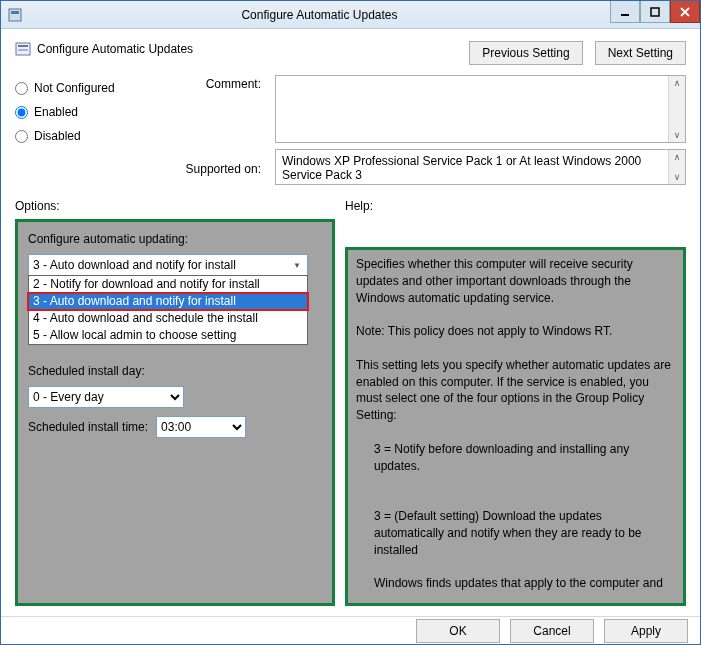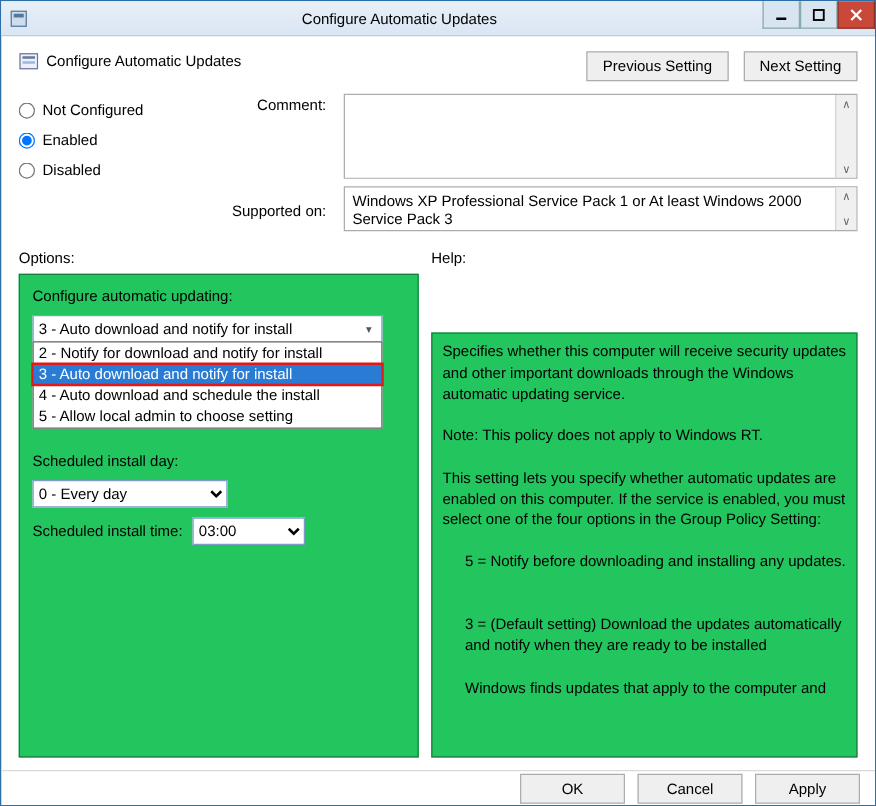--- a/index.html
+++ b/index.html
@@ -37,7 +37,7 @@
   .panel { border:1px solid #15803d; background:#22c55e; display:flex;}
   .leftpanel { width:320px; display:flex; flex-direction:column;}
   .leftpanel .panel { flex:1; padding:10px; flex-direction:column; gap:8px;}
-  .rightpanel { flex:1; display:flex; flex-direction:column; min-width:0;gap:19px;}
+  .rightpanel { flex:1; display:flex; flex-direction:column; min-width:0;}
   .rightpanel .panel { flex:1; padding:0; min-height:0;margin-top:28px;}
   .helpscroll { flex:1; overflow-y:scroll; padding:6px 8px; line-height:1.4;}
   select.combo { width:100%; height:22px; border:1px solid #7a9ec9; background:#fff;}

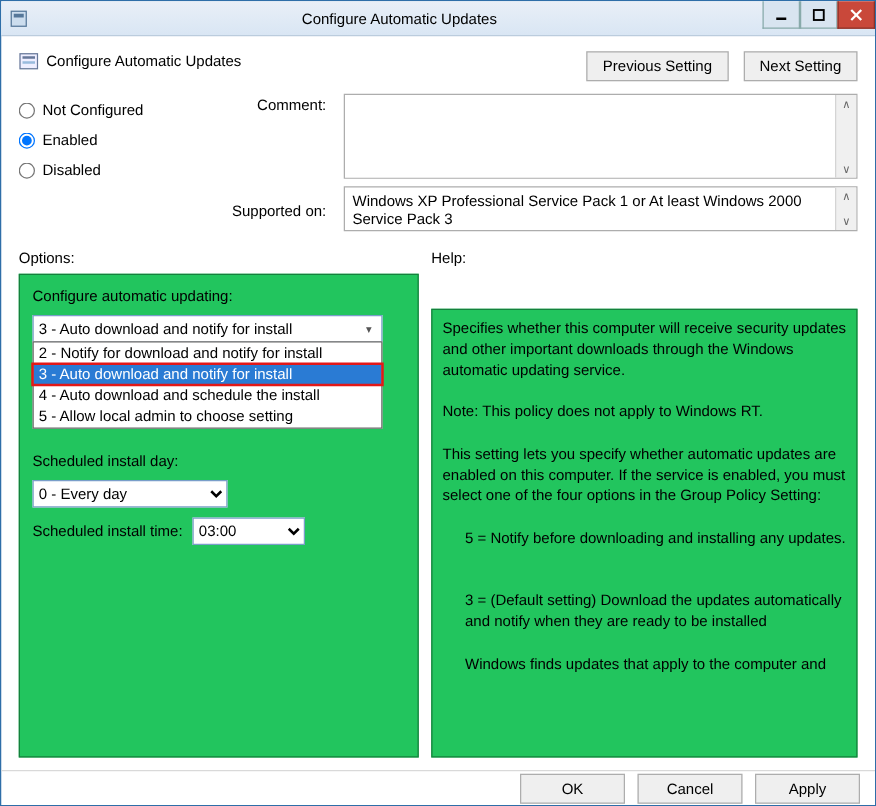--- a/index.html
+++ b/index.html
@@ -34,7 +34,7 @@
   .support-wrap .sup { flex:1; padding:4px 6px; height:34px;}
   .panels { display:flex; gap:10px; margin-top:8px; flex:1; min-height:0;}
   .panel-label { margin-bottom:6px;}
-  .panel { border:1px solid #15803d; background:#22c55e; display:flex;}
+  .panel { border:3px solid #15803d; background:#a3a3a3; display:flex;}
   .leftpanel { width:320px; display:flex; flex-direction:column;}
   .leftpanel .panel { flex:1; padding:10px; flex-direction:column; gap:8px;}
   .rightpanel { flex:1; display:flex; flex-direction:column; min-width:0;}

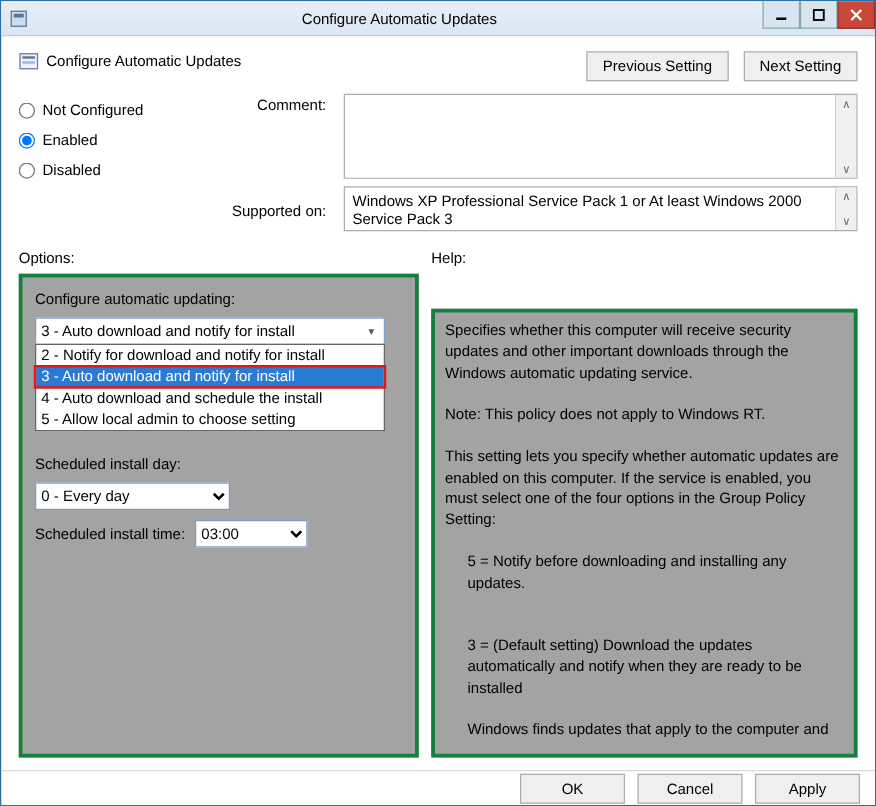--- a/index.html
+++ b/index.html
@@ -180,7 +180,7 @@
             <div>Specifies whether this computer will receive security updates and other important downloads through the Windows automatic updating service.</div><br>
             <div>Note: This policy does not apply to Windows RT.</div><br>
             <div>This setting lets you specify whether automatic updates are enabled on this computer. If the service is enabled, you must select one of the four options in the Group Policy Setting:</div><br>
-            <div class="indent">5 = Notify before downloading and installing any updates.</div><br>
+            <div class="indent">3 = Notify before downloading and installing any updates.</div><br>
             <br>
             <div class="indent">3 = (Default setting) Download the updates automatically and notify when they are ready to be installed</div><br>
             <div class="indent">Windows finds updates that apply to the computer and</div>

